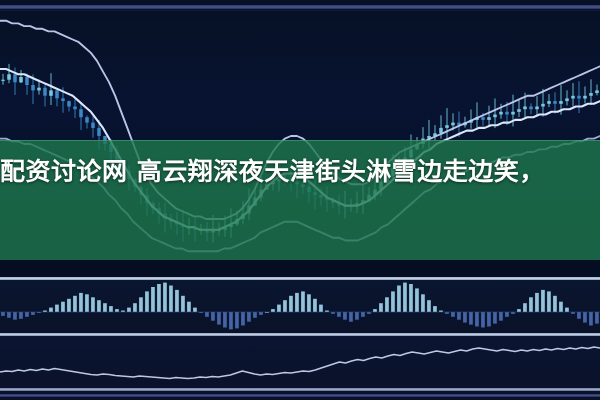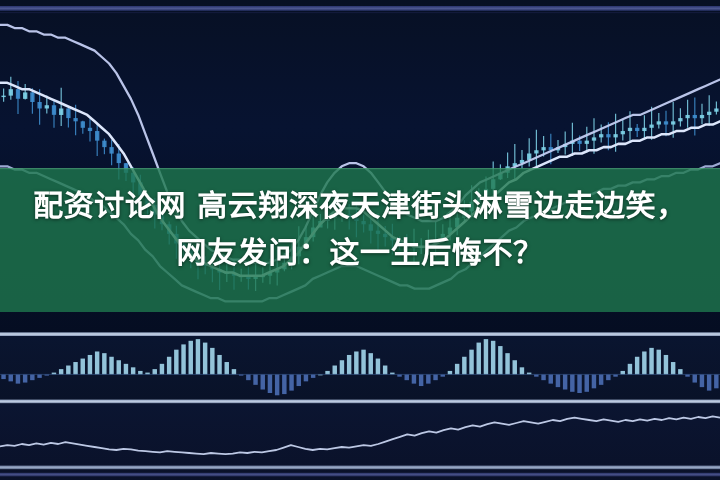--- a/index.html
+++ b/index.html
@@ -86,7 +86,6 @@
     left: 0;
     top: 152px;
     width: 600px;
-    text-align: center;
     color: #ffffff;
     font-weight: 700;
     font-size: 25px;

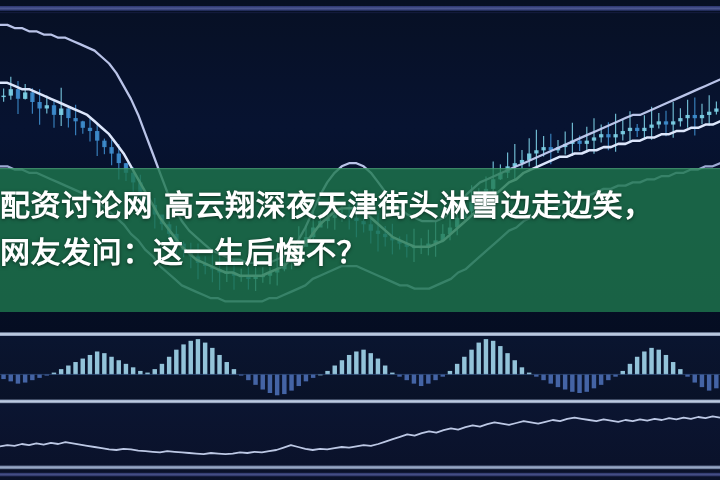--- a/index.html
+++ b/index.html
@@ -440,7 +440,6 @@
 
   <div class="headline">
     <span class="line line1">配资讨论网 高云翔深夜天津街头淋雪边走边笑，</span>
-    <span class="line line2">网友发问：这一生后悔不？</span>
   </div>
 
 </div>

